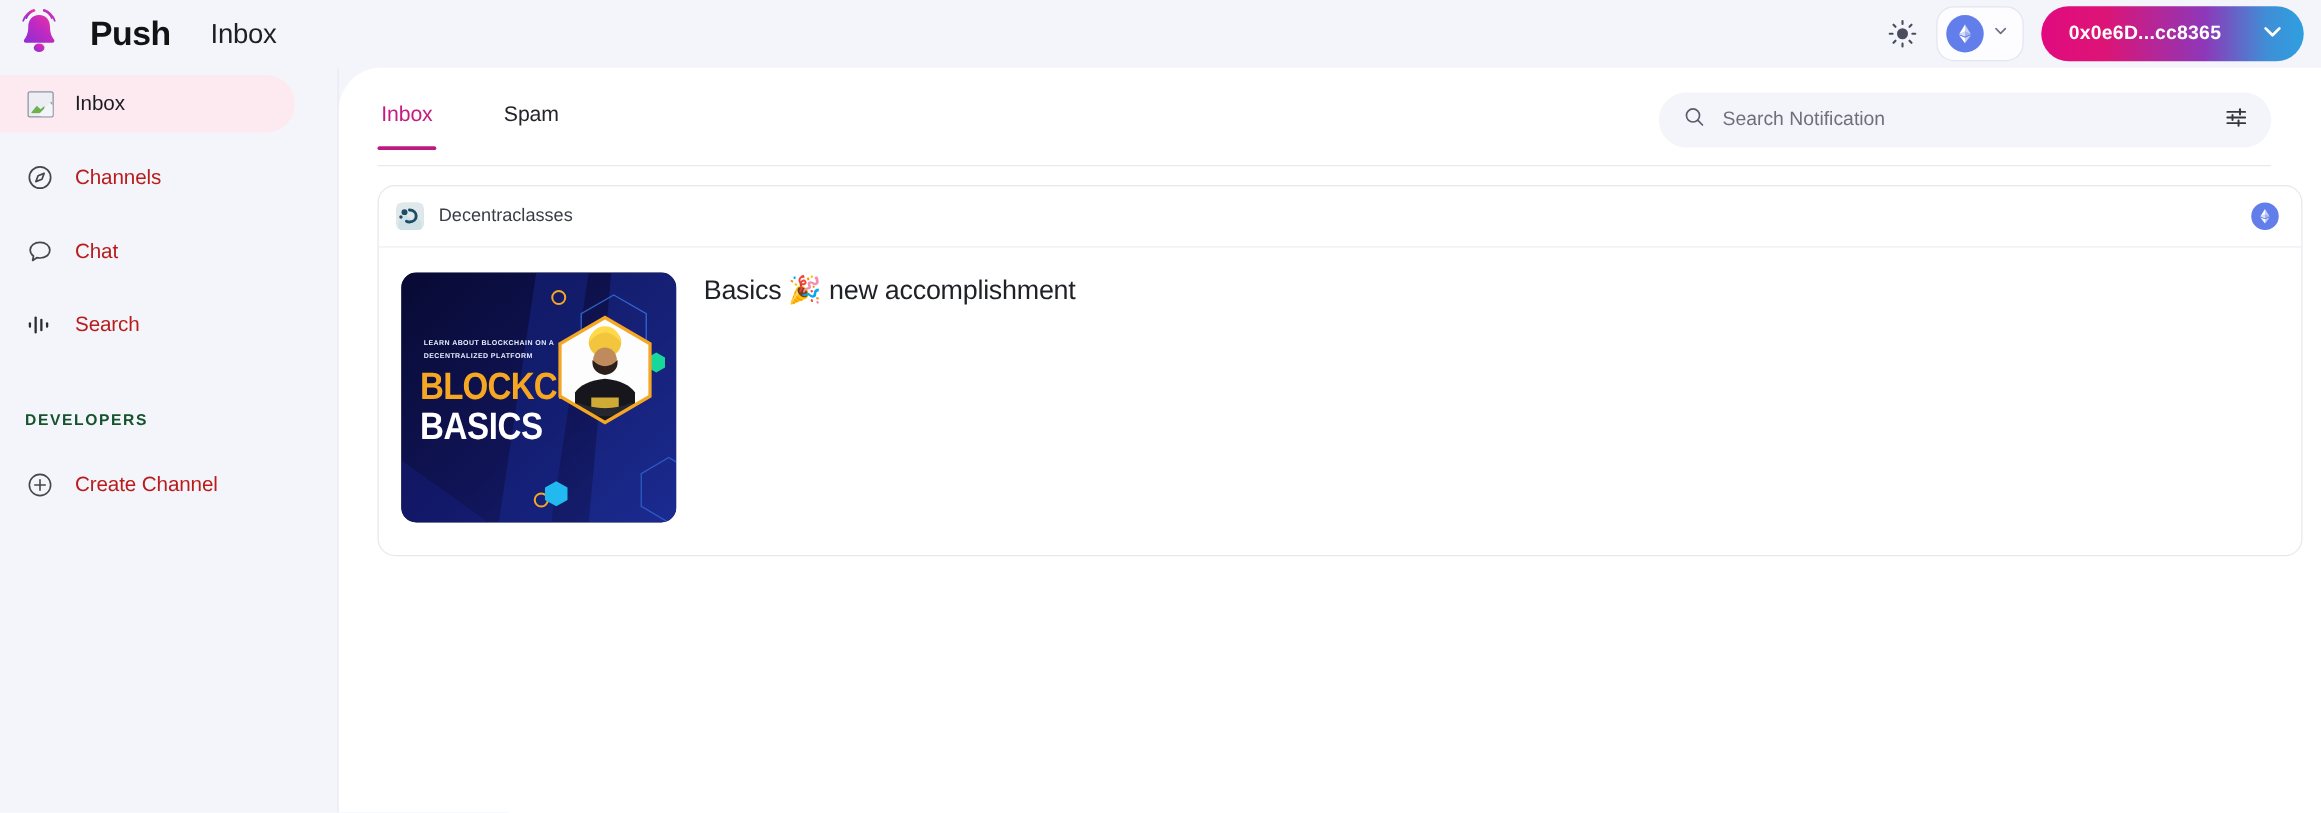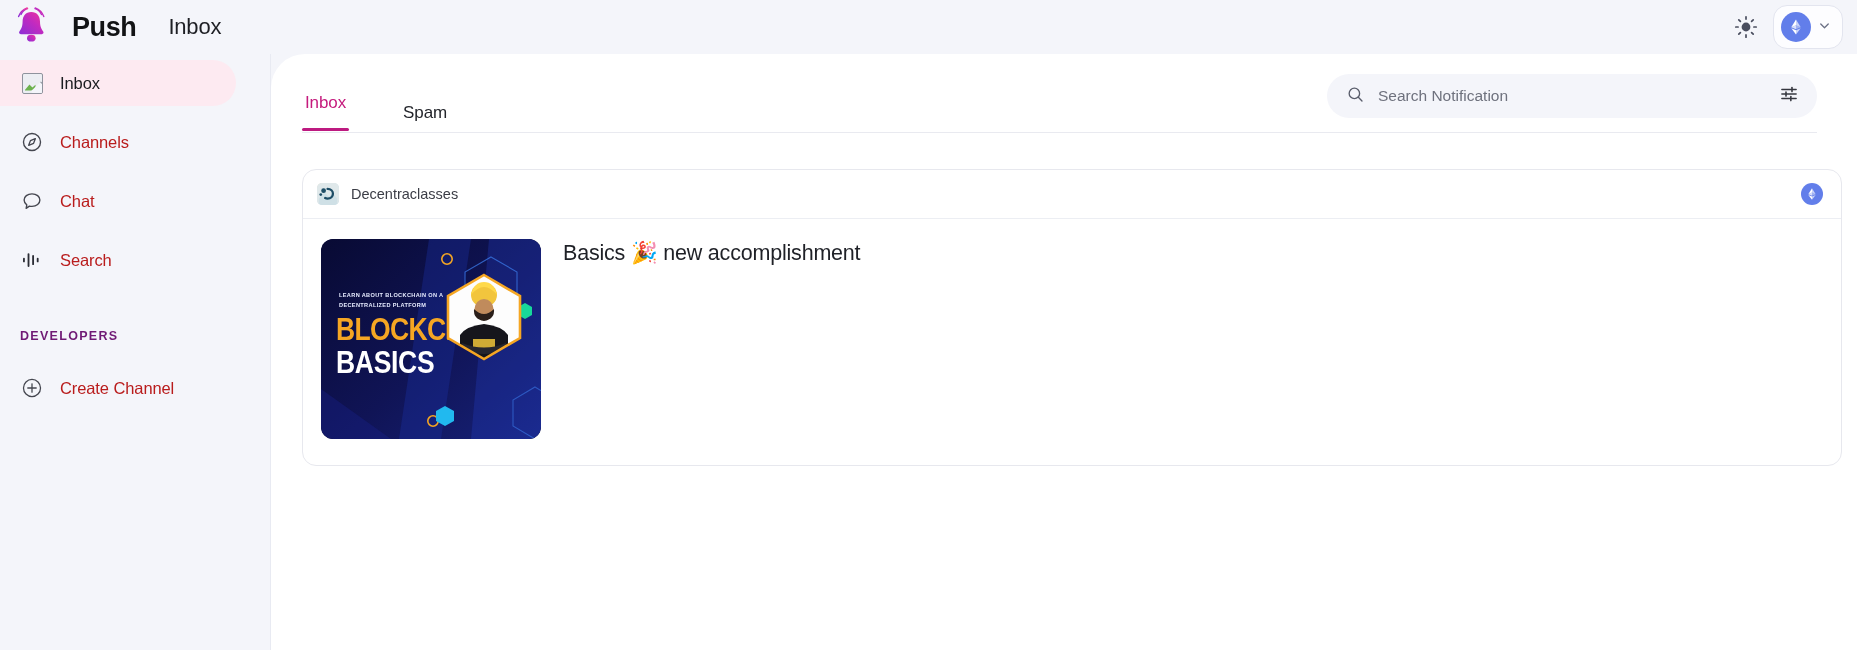--- a/index.html
+++ b/index.html
@@ -253,6 +253,14 @@
         </span>
       </div>
 
+      <div class="wallet-pill">
+        <span class="wallet-addr">0x0e6D...cc8365</span>
+        <span>
+          <svg width="22" height="22" viewBox="0 0 24 24">
+            <path d="M6 9.5 L12 15.5 L18 9.5" stroke="#ffffff" stroke-width="2.4" fill="none" stroke-linecap="round" stroke-linejoin="round"></path>
+          </svg>
+        </span>
+      </div>
 
     </div>
   </div>

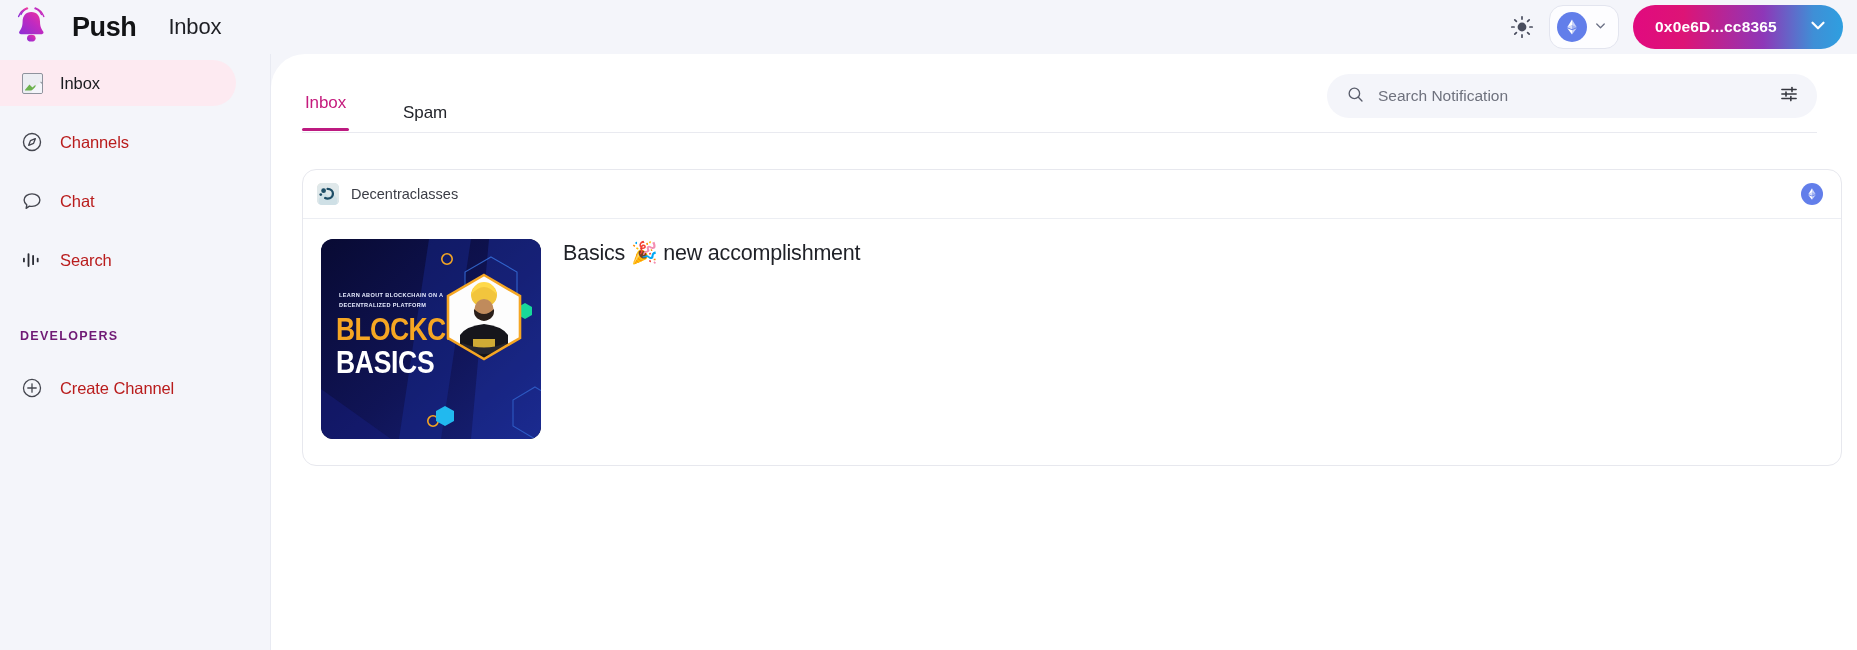--- a/index.html
+++ b/index.html
@@ -125,7 +125,7 @@
     position: relative; padding: 6px 30px 18px 3px;
     font-size: 17px; color: #23252b; cursor: pointer; letter-spacing: -0.1px;
   }
-  .tab + .tab { padding-left: 27px; margin-top: 21px; }
+  .tab + .tab { padding-left: 27px; }
   .tab.active { color: #c51b7d; }
   .tab.active::after {
     content: ''; position: absolute; left: 0; right: 27px; bottom: 0;

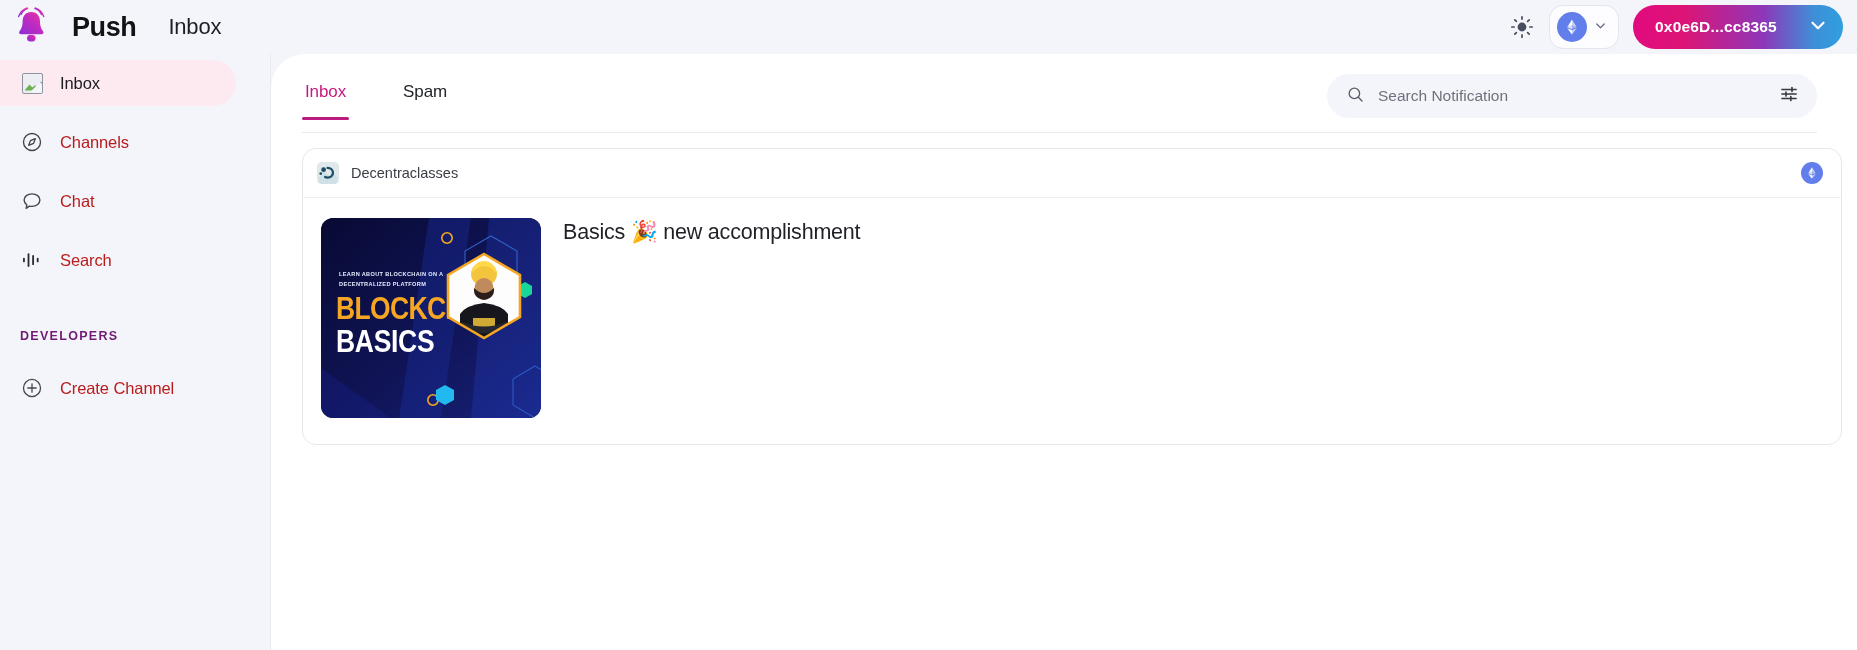--- a/index.html
+++ b/index.html
@@ -86,7 +86,7 @@
   .section-label {
     margin: 46px 0 0 20px;
     font-size: 12.5px; font-weight: 700; letter-spacing: 1.3px;
-    color: #701a75; text-transform: uppercase;
+    color: #14532d; text-transform: uppercase;
   }
   .devnav { margin-top: 22px; }
 

